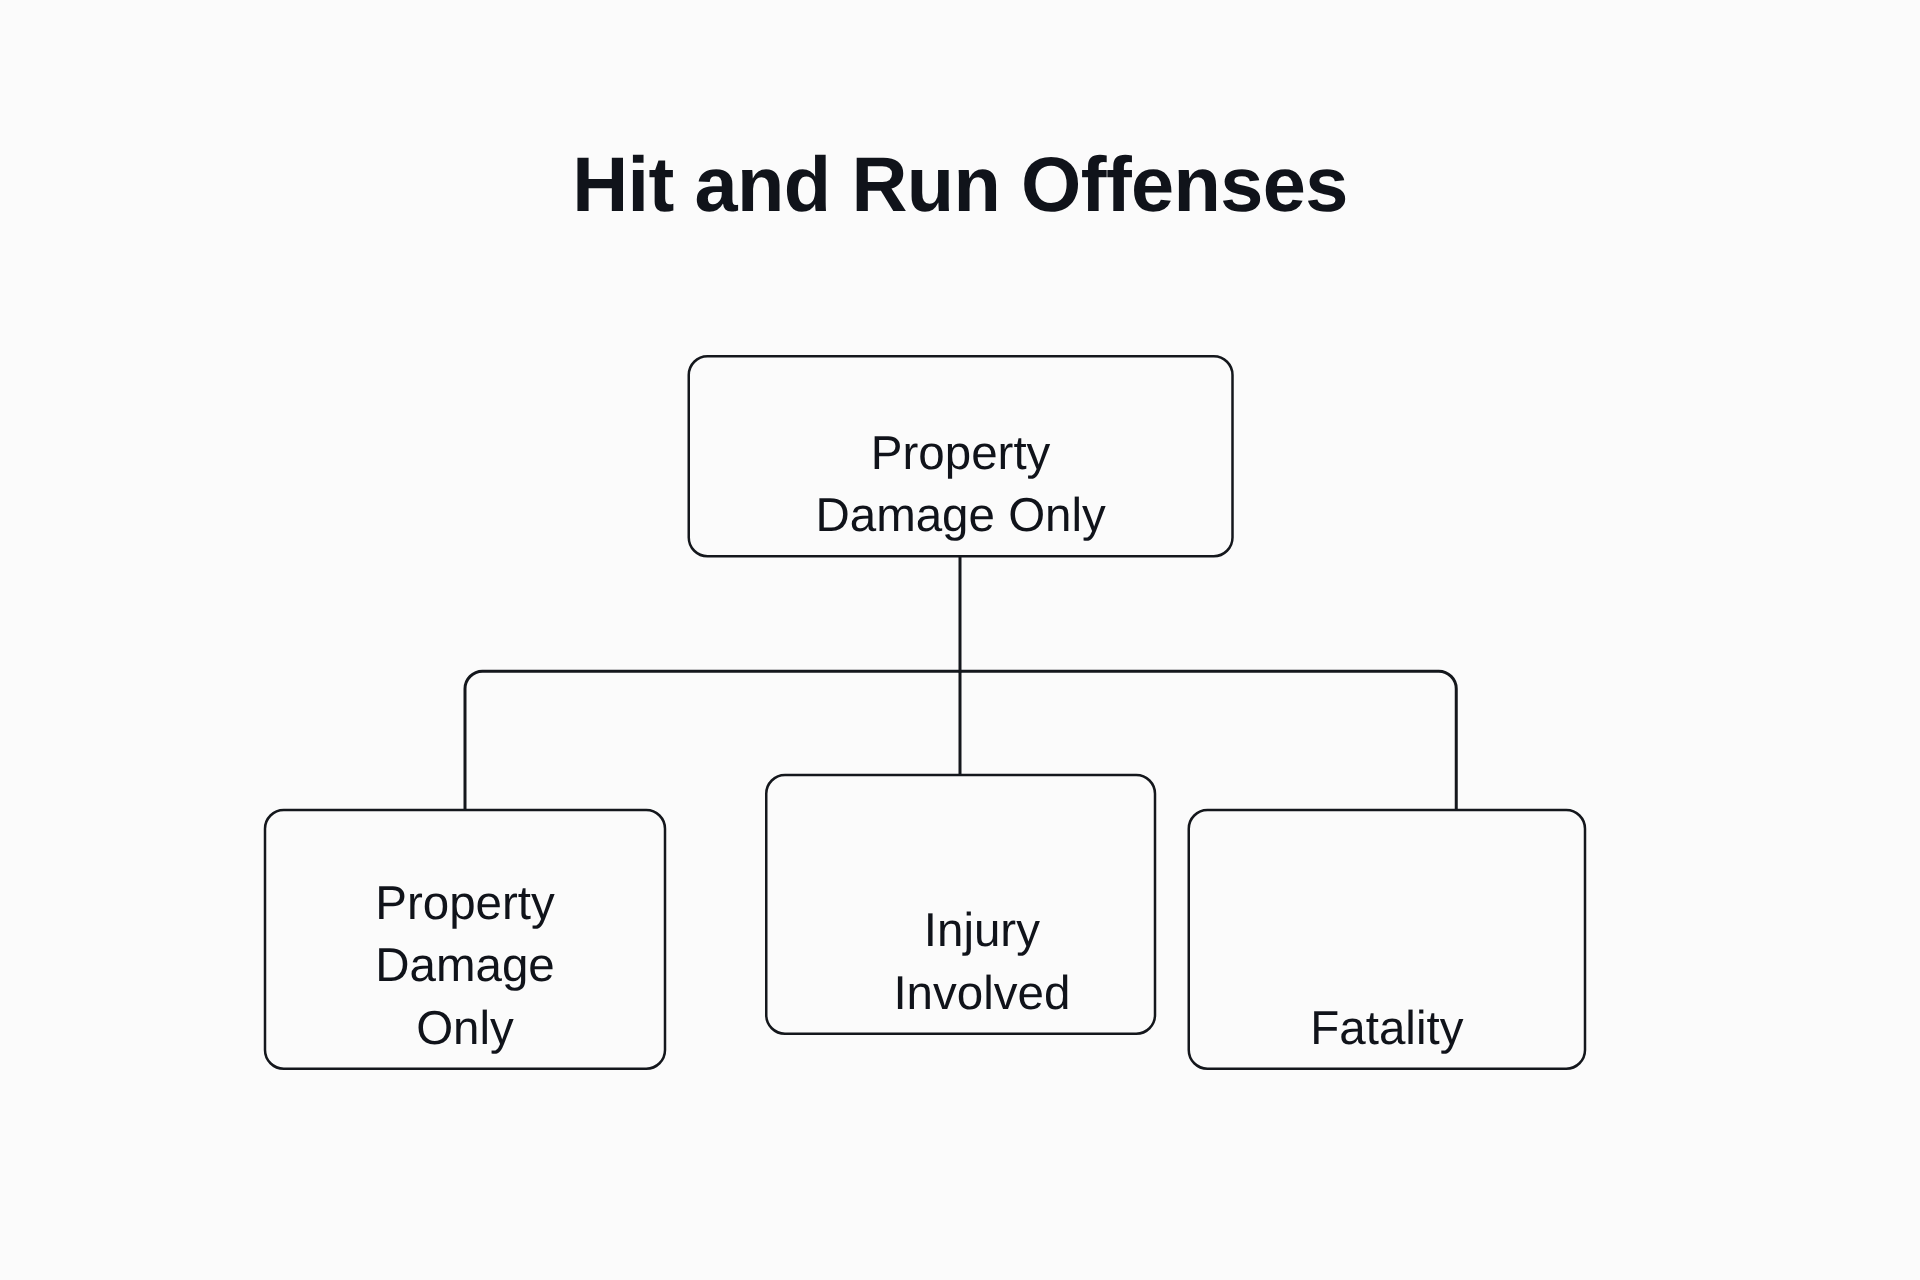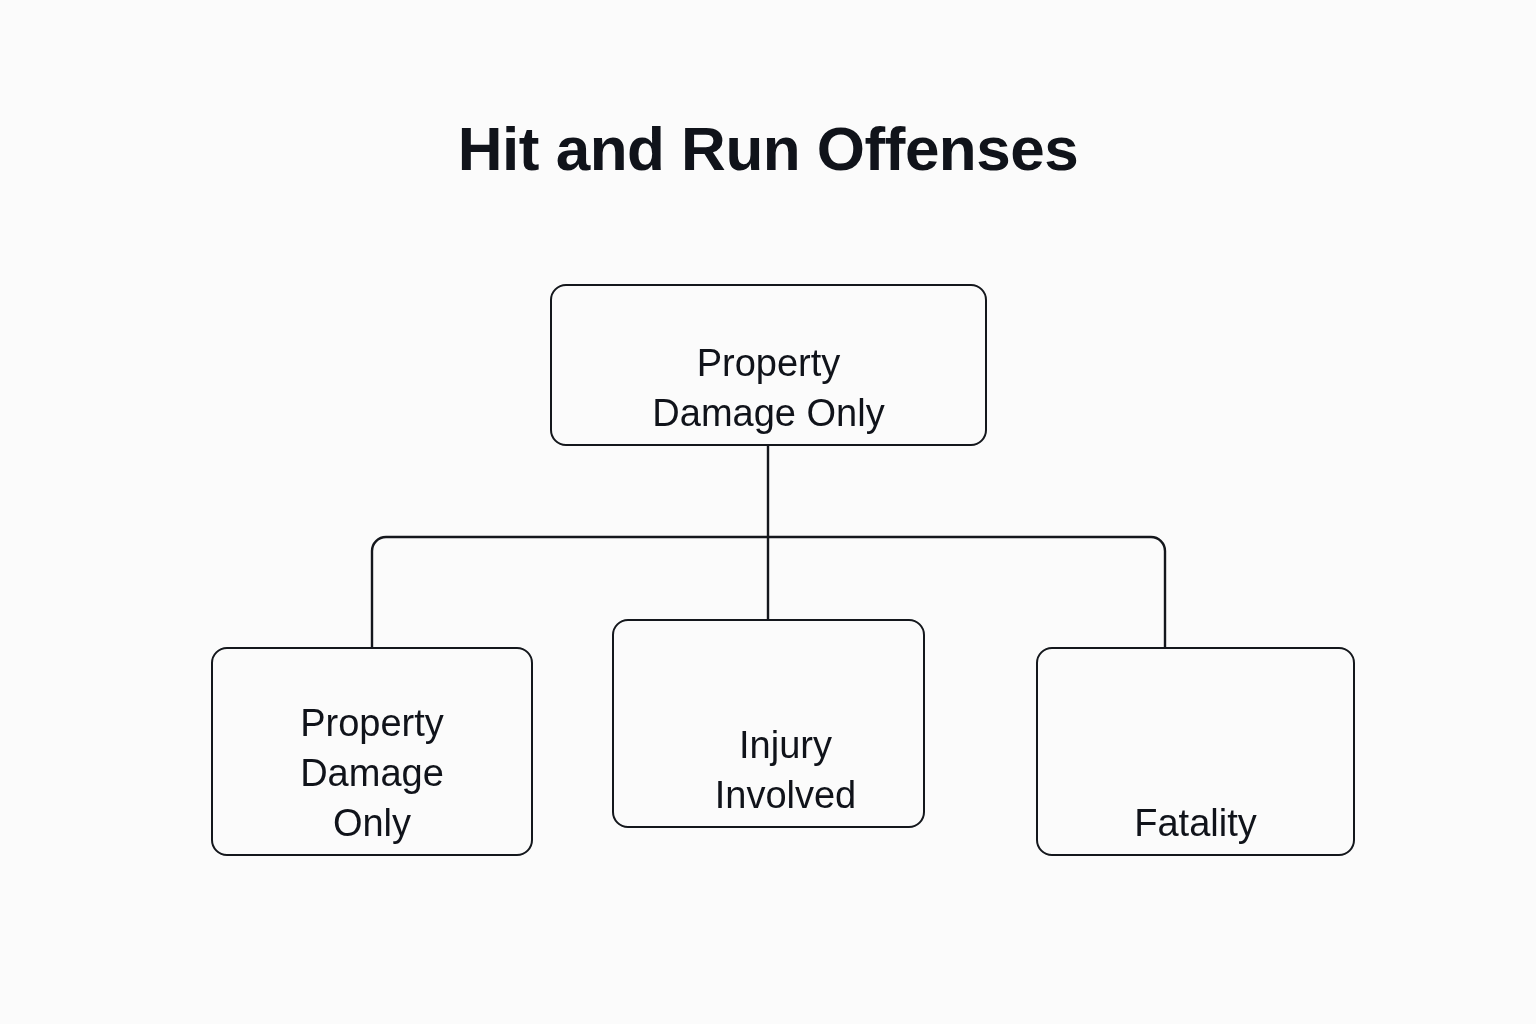--- a/index.html
+++ b/index.html
@@ -95,7 +95,7 @@
     padding-left: 44px;
   }
   #node-child-2 {
-    left: 1036px;
+    left: 950px;
     top: 647px;
     width: 319px;
     height: 209px;

